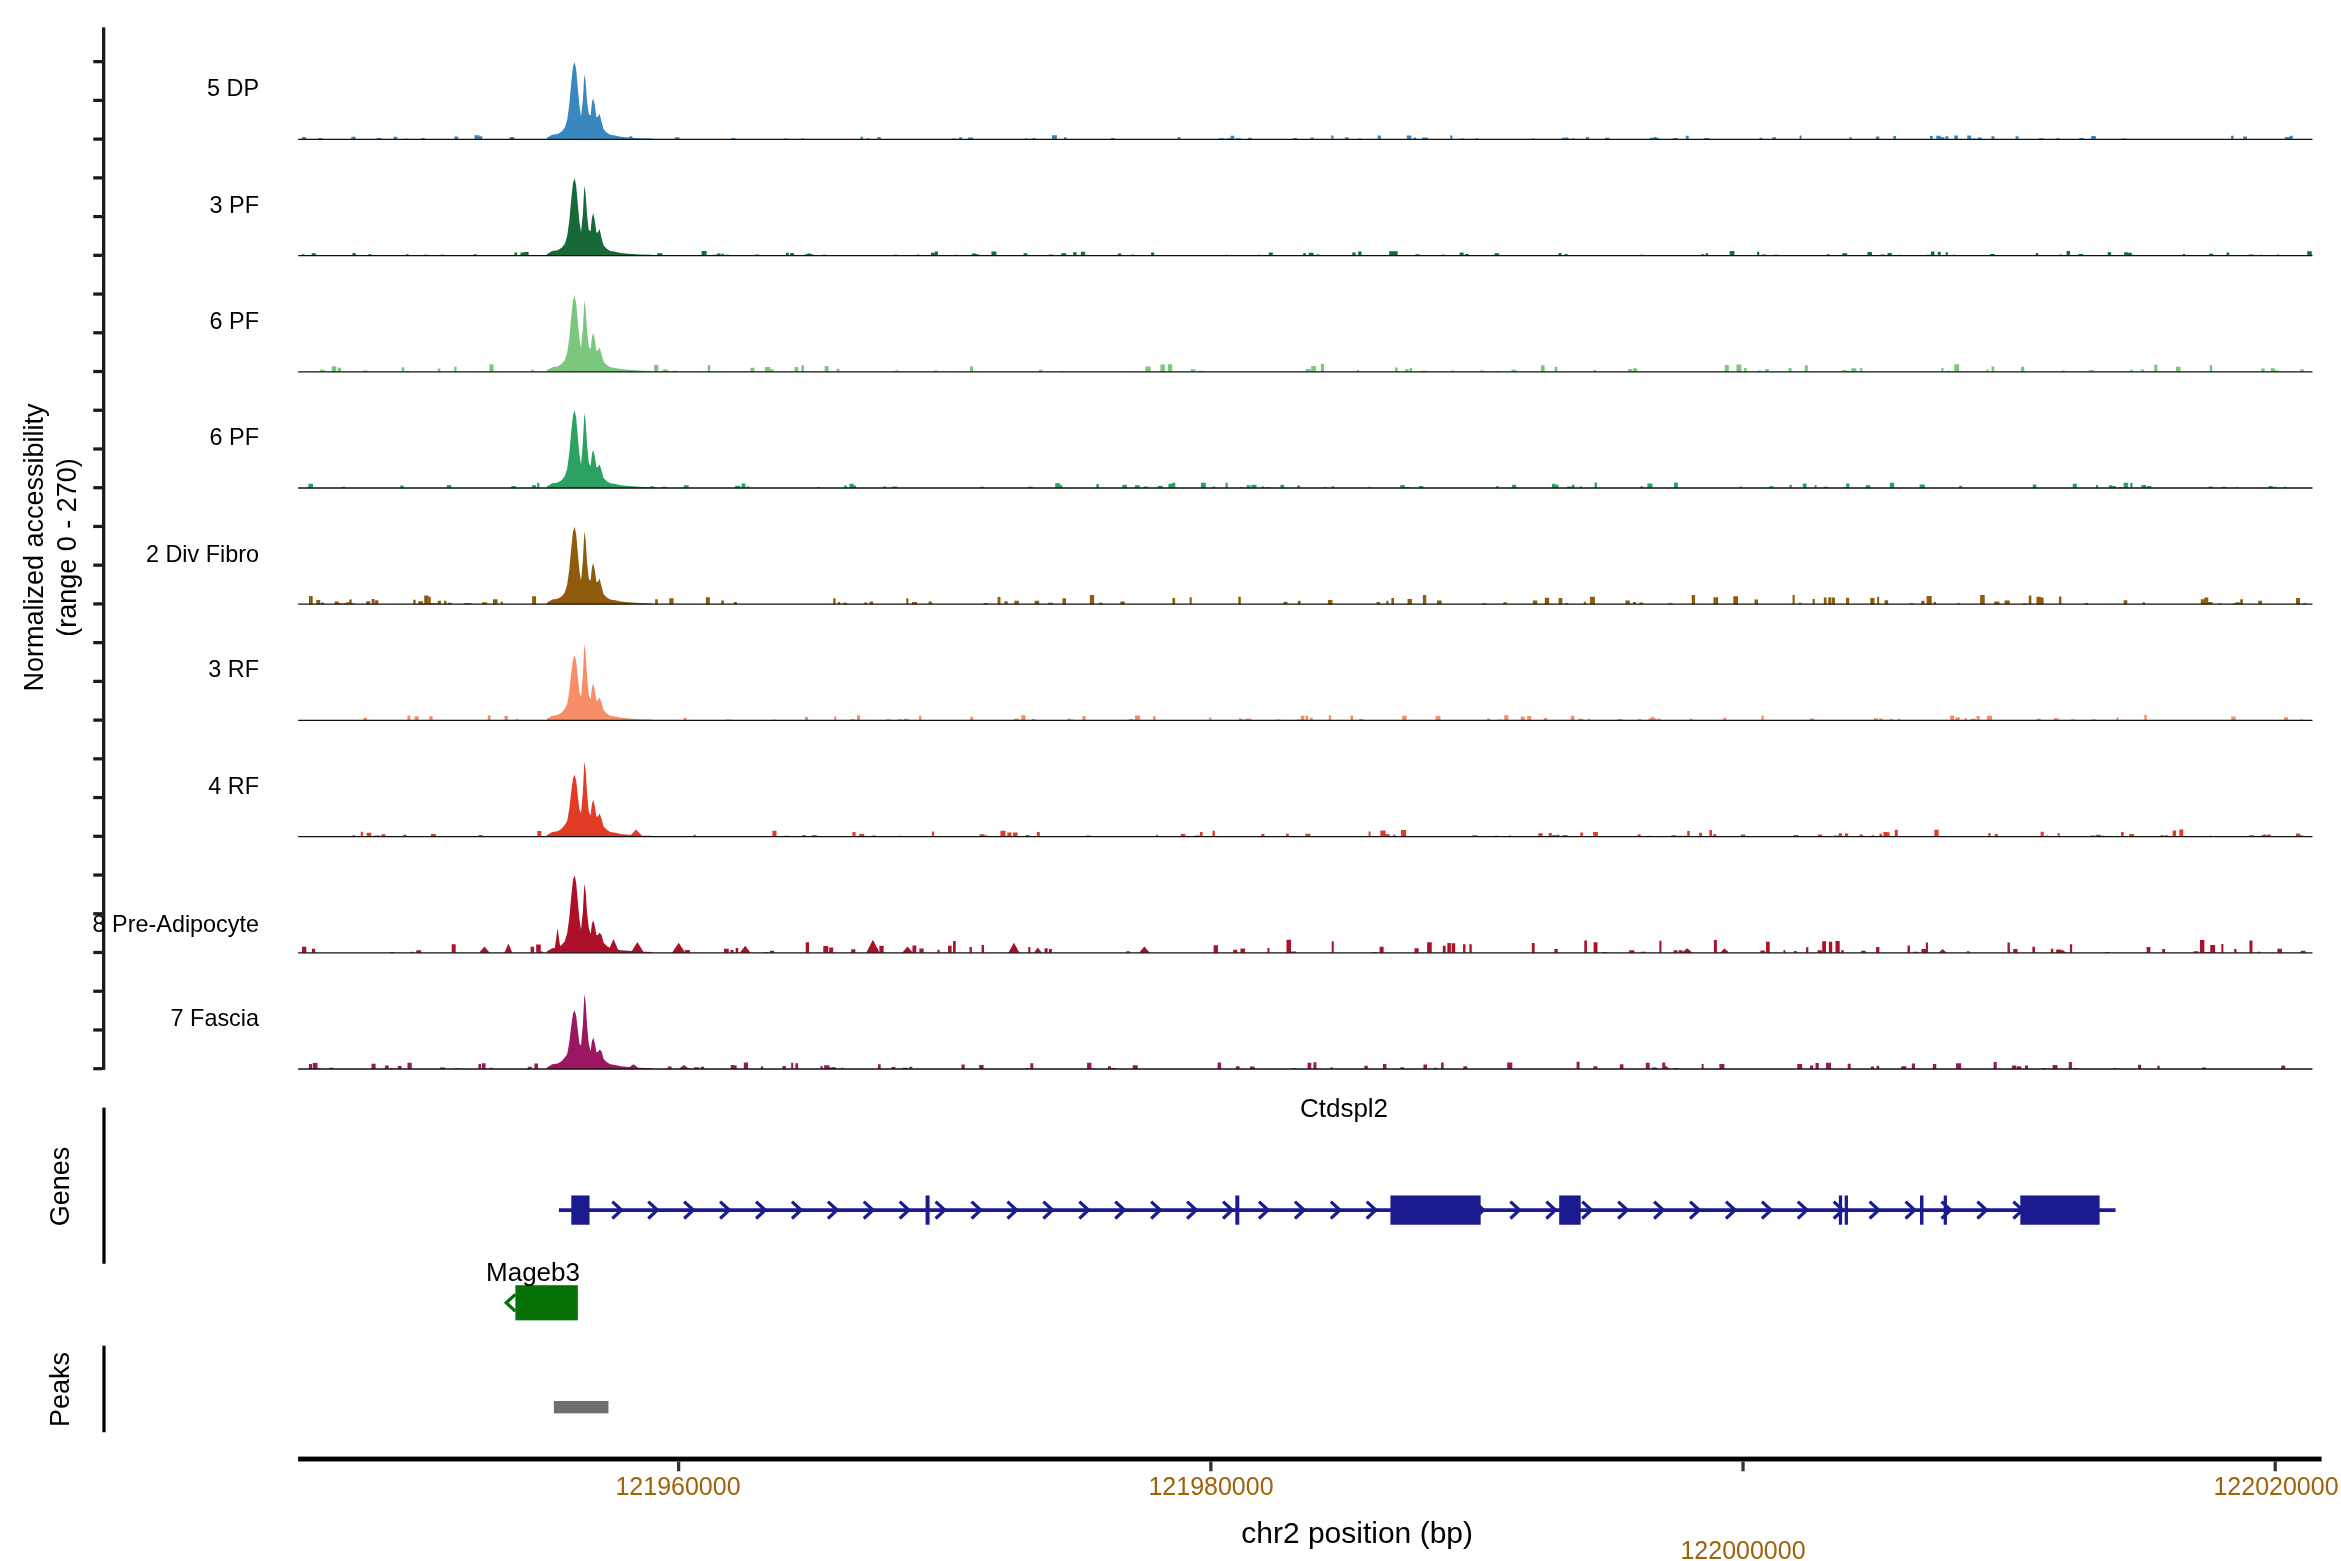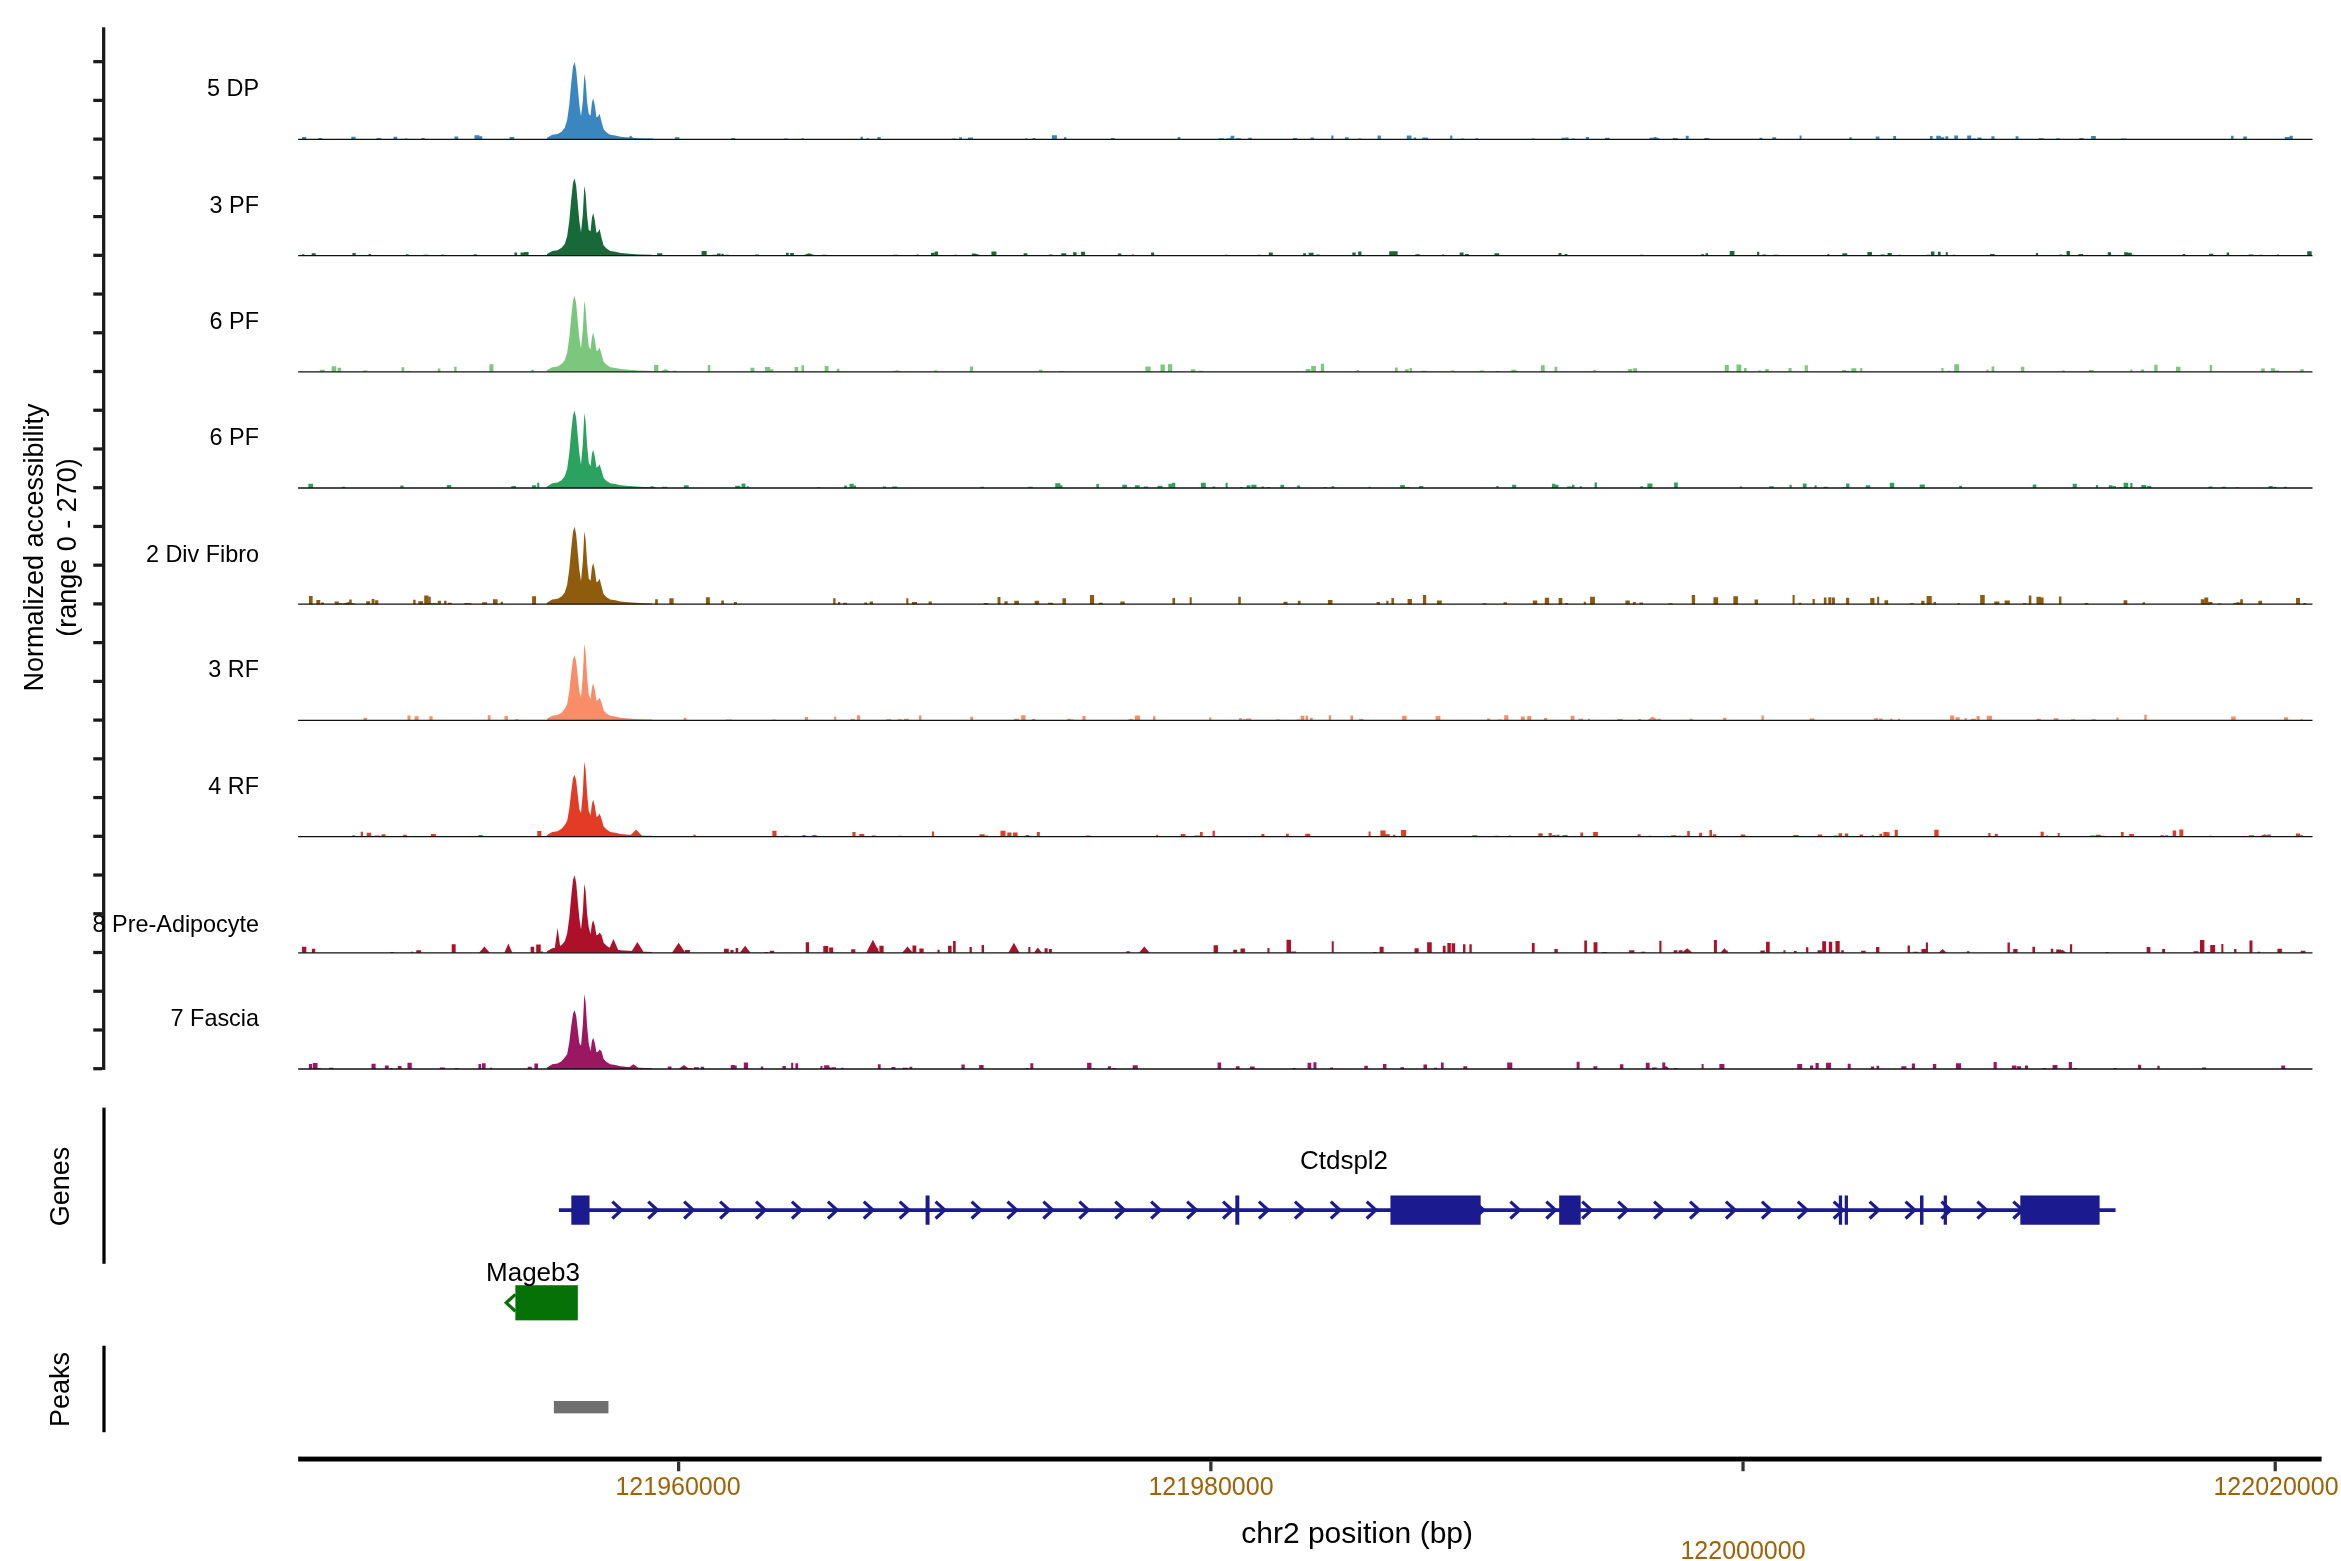--- a/index.html
+++ b/index.html
@@ -182,7 +182,7 @@
   <div class="vlabel section-label" style="top:1170px">Genes</div>
   <div class="vlabel section-label" style="top:1373px">Peaks</div>
 
-  <div class="lbl gene-label" style="left:1214px;top:1146px">Ctdspl2</div>
+  <div class="lbl gene-label" style="left:1214px;top:1094px">Ctdspl2</div>
   <div class="lbl gene-label" style="left:403px;top:1258px">Mageb3</div>
 
   <div class="lbl tick-label" style="left:548px;top:1472px">121960000</div>

